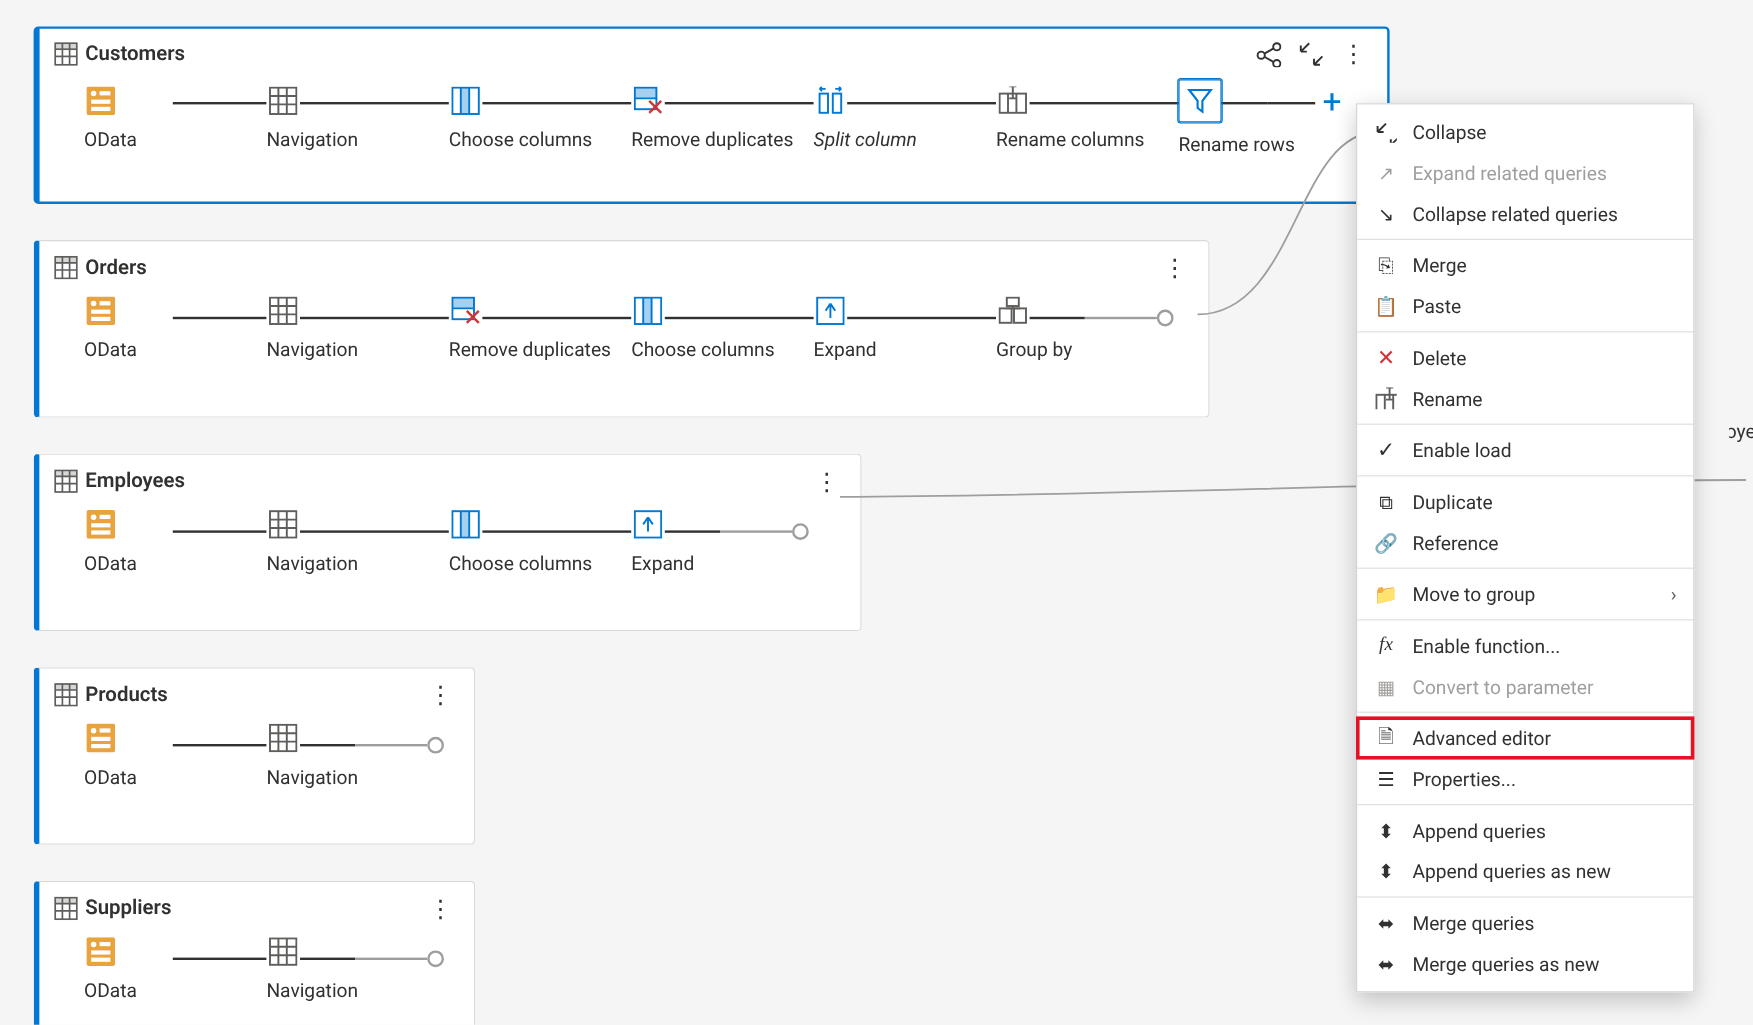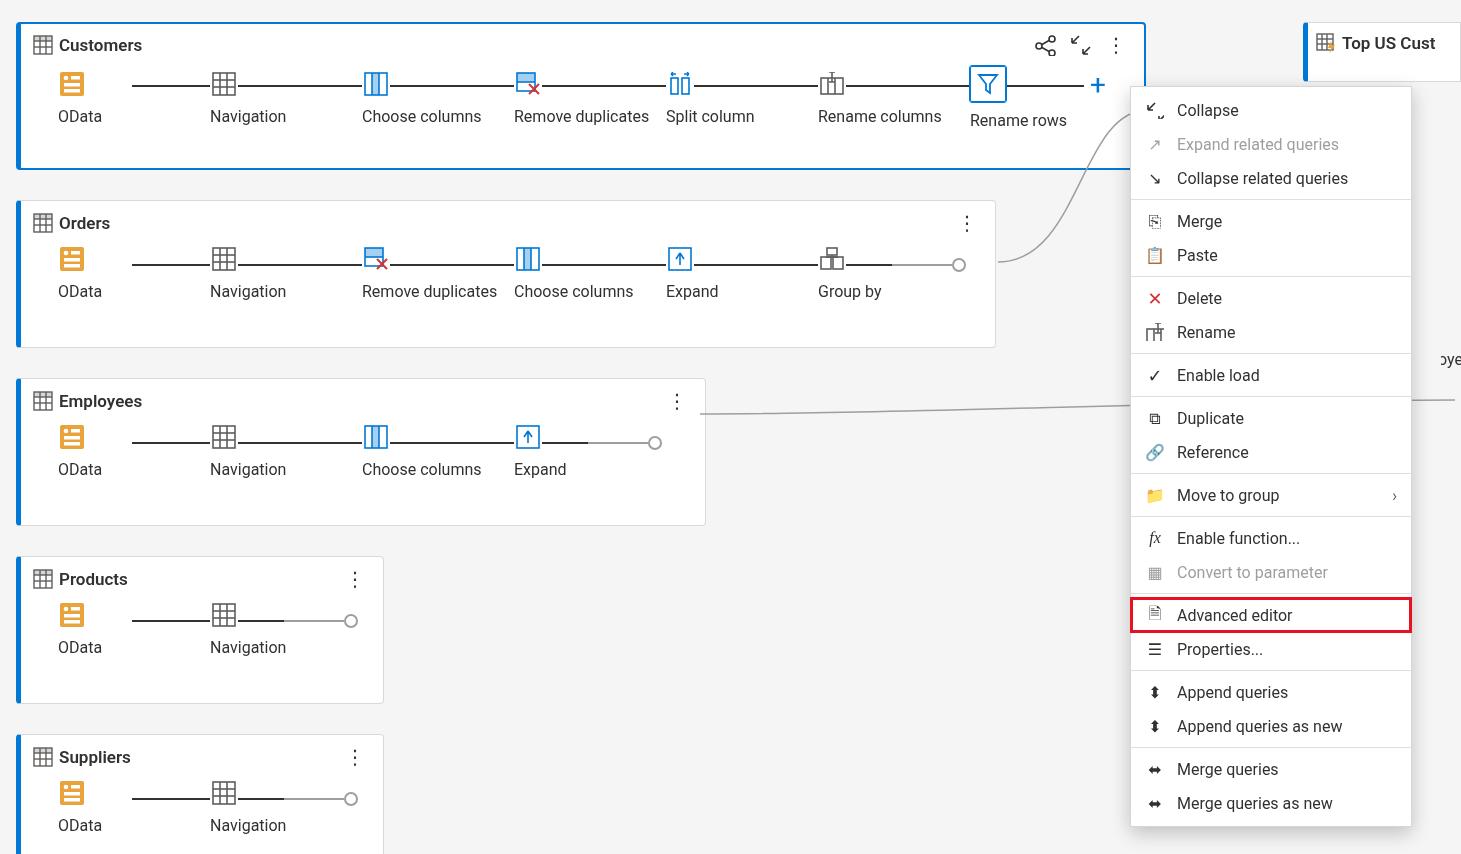--- a/index.html
+++ b/index.html
@@ -19,7 +19,7 @@
     position: relative;
     width: 100%;
     height: 100%;
-    padding: 22px 0 0 16px;
+    padding: 22px 0 0 28px;
   }
   .query-card {
     position: relative;

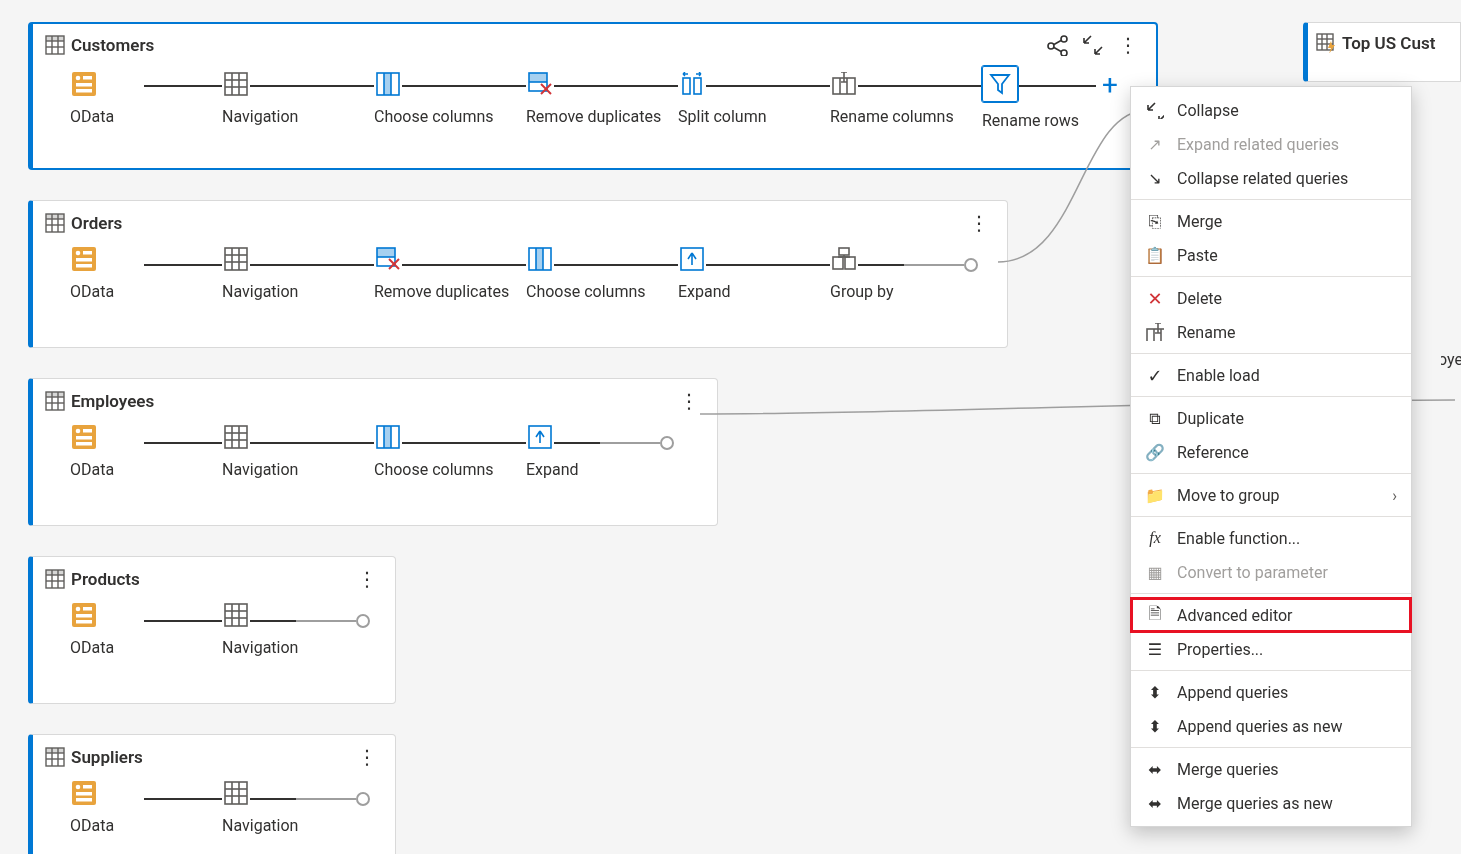--- a/index.html
+++ b/index.html
@@ -531,12 +531,6 @@
       </div>
   </div>
 
-  <div class="right-stub" id="stub-top">
-    <svg width="20" height="20">
-        <use href="#ic-table-bolt"></use>
-      </svg>
-    <span>Top US Cust</span>
-  </div>
   <div id="stub-mid" class="right-stub">
     <span class="txt">loye</span>
   </div>

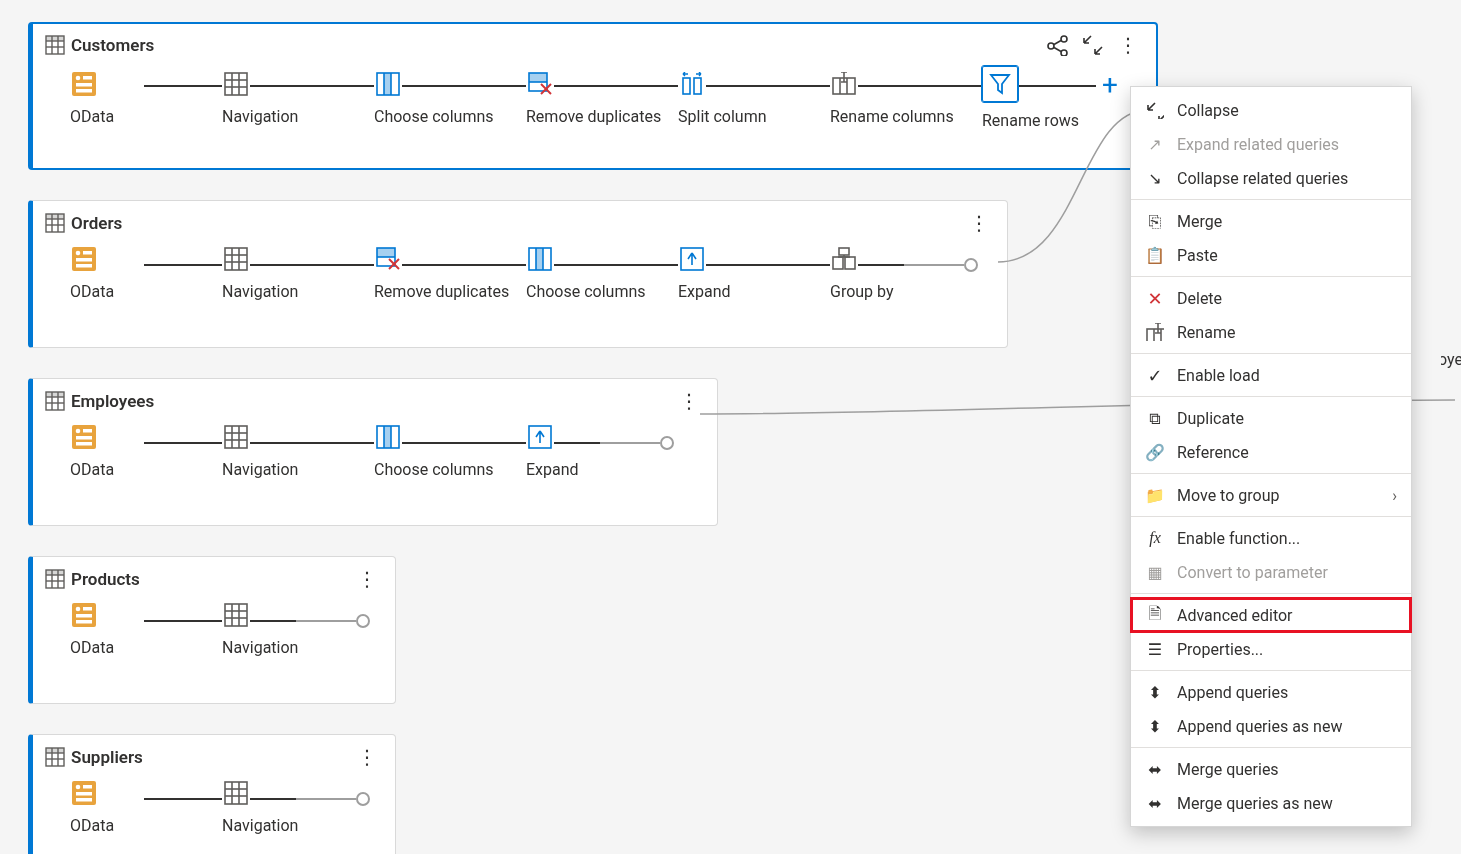--- a/index.html
+++ b/index.html
@@ -322,7 +322,7 @@
           </div>
           <div class="step-label">Remove duplicates</div>
         </div>
-        <div class="step" style="width: 152px; z-index: 1; background: transparent;">
+        <div class="step" style="width: 152px; z-index: 1; background: transparent; font-style: italic;">
           <div class="step-icon" style="background: rgb(255, 255, 255); padding: 2px;">
             <svg width="24" height="24">
               <use href="#ic-split-col"></use>

